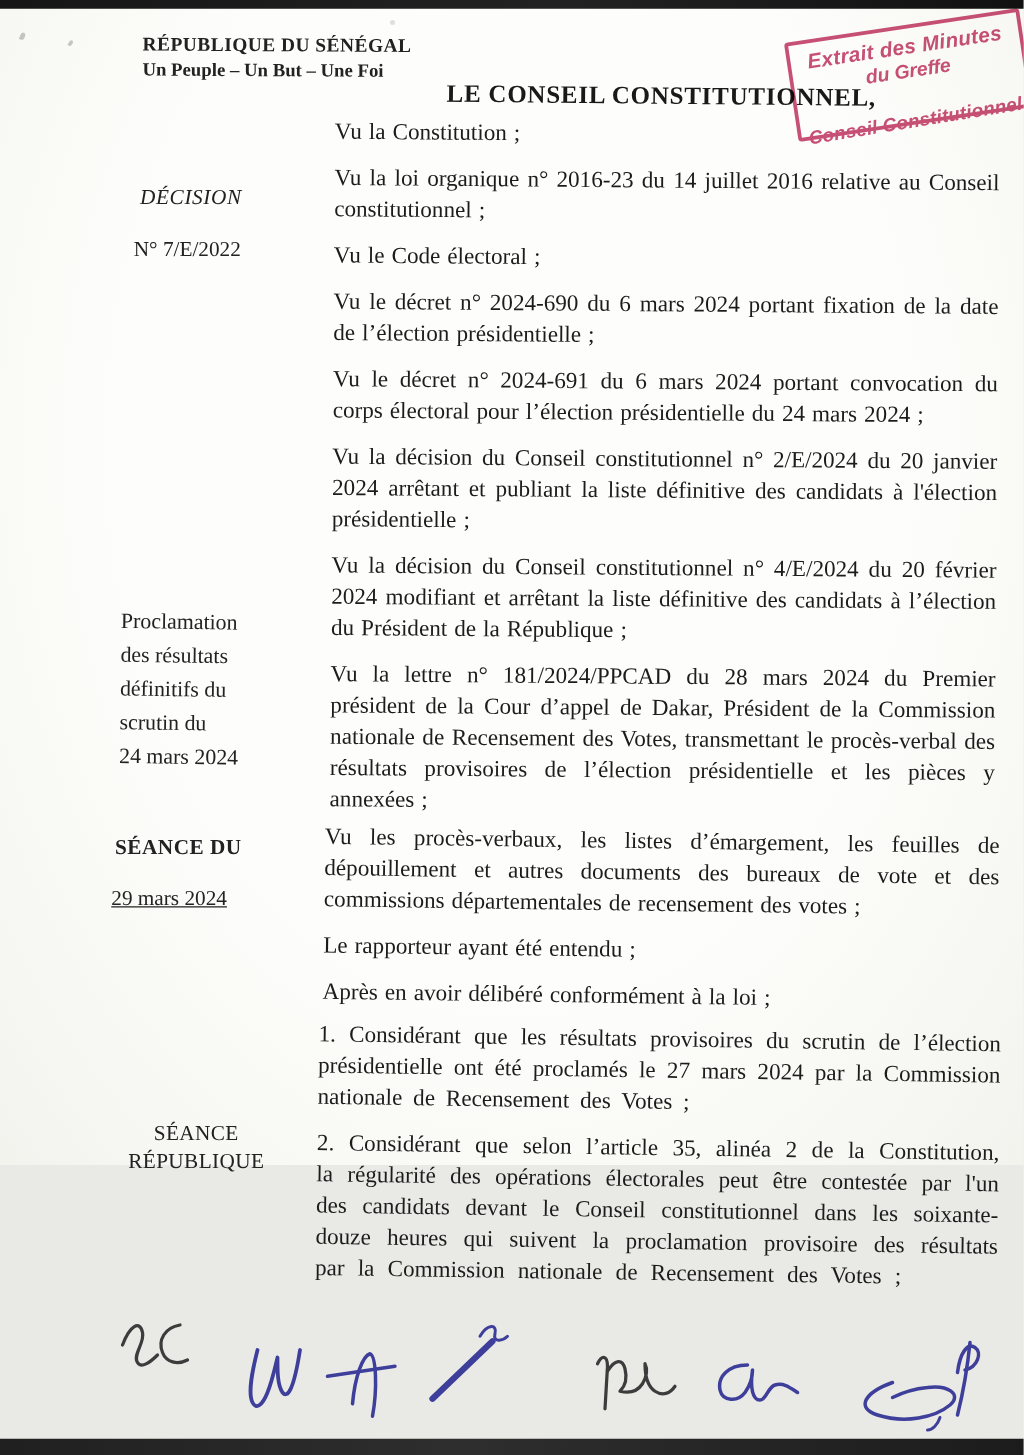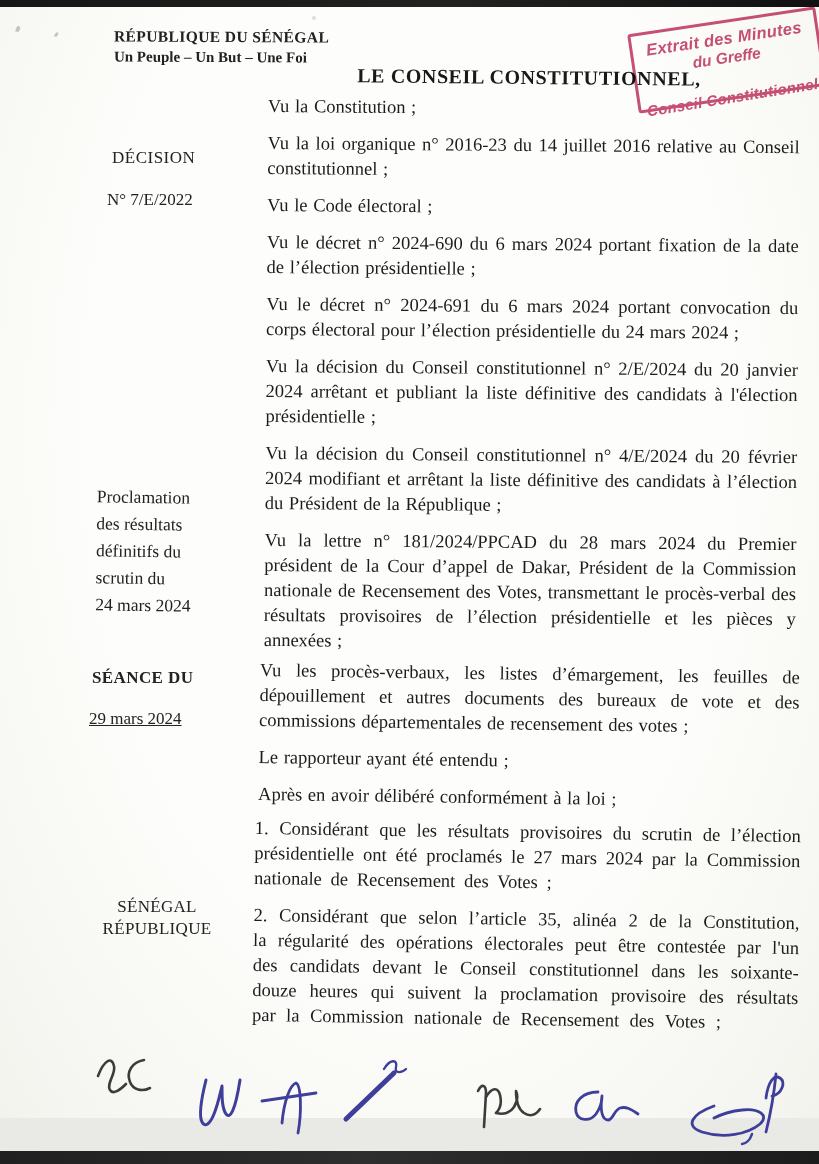--- a/index.html
+++ b/index.html
@@ -9,7 +9,7 @@
     background:#e9e9e6;
   }
   .page{
-    position:relative;width:819px;height:1118px;
+    position:relative;width:819px;height:932px;
     background:radial-gradient(ellipse at 50% 38%, #fdfdfb 55%, #f3f3ee 100%);
     color:#1b1b1b;
   }

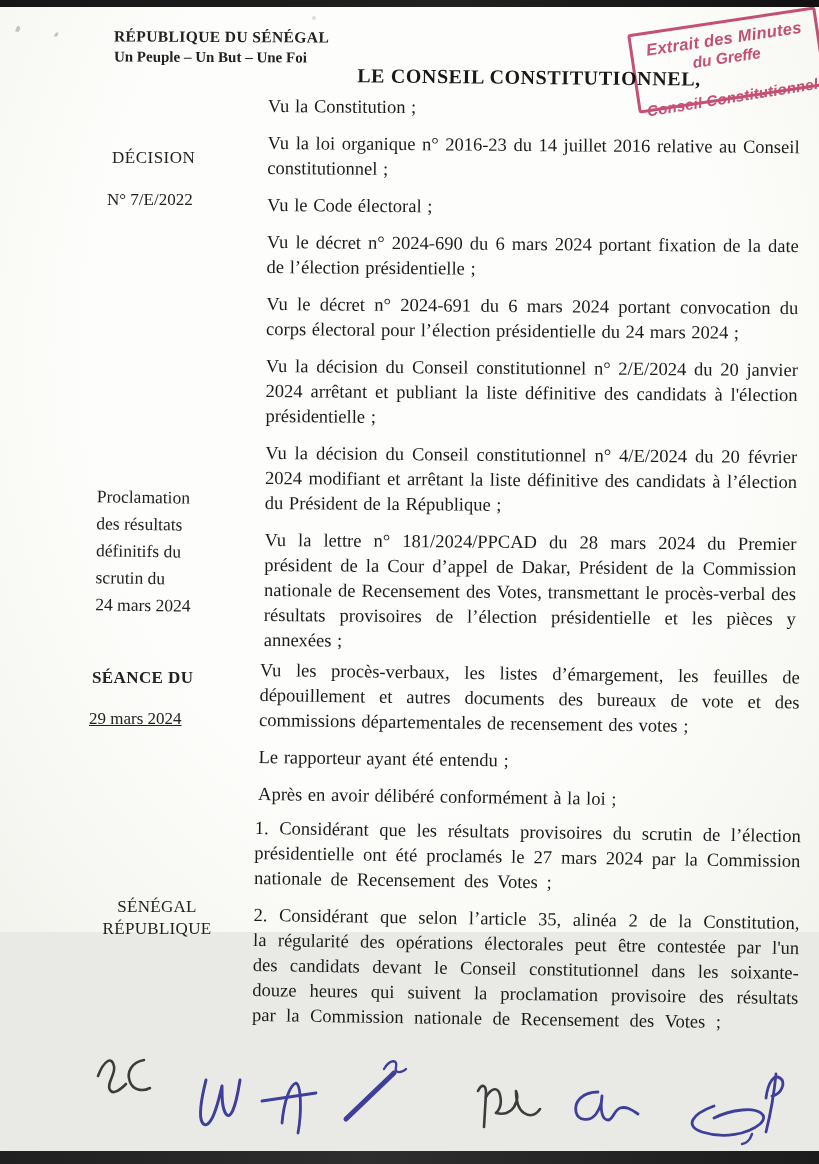--- a/index.html
+++ b/index.html
@@ -45,7 +45,7 @@
   .stamp-line3{font-size:15px;white-space:nowrap;margin-top:auto;transform:translateY(9px) rotate(-.8deg);letter-spacing:.2px;}
 
   .note{position:absolute;font-size:17px;color:#222;}
-  .note-decision{left:112px;top:148px;letter-spacing:.5px;}
+  .note-decision{left:112px;top:148px;letter-spacing:.5px;font-style:italic;}
   .note-number{left:107px;top:190px;}
   .note-subject{left:96px;top:484px;line-height:27px;font-size:17.5px;transform:rotate(.8deg);}
   .note-session{left:92px;top:668px;letter-spacing:.4px;font-weight:bold;}

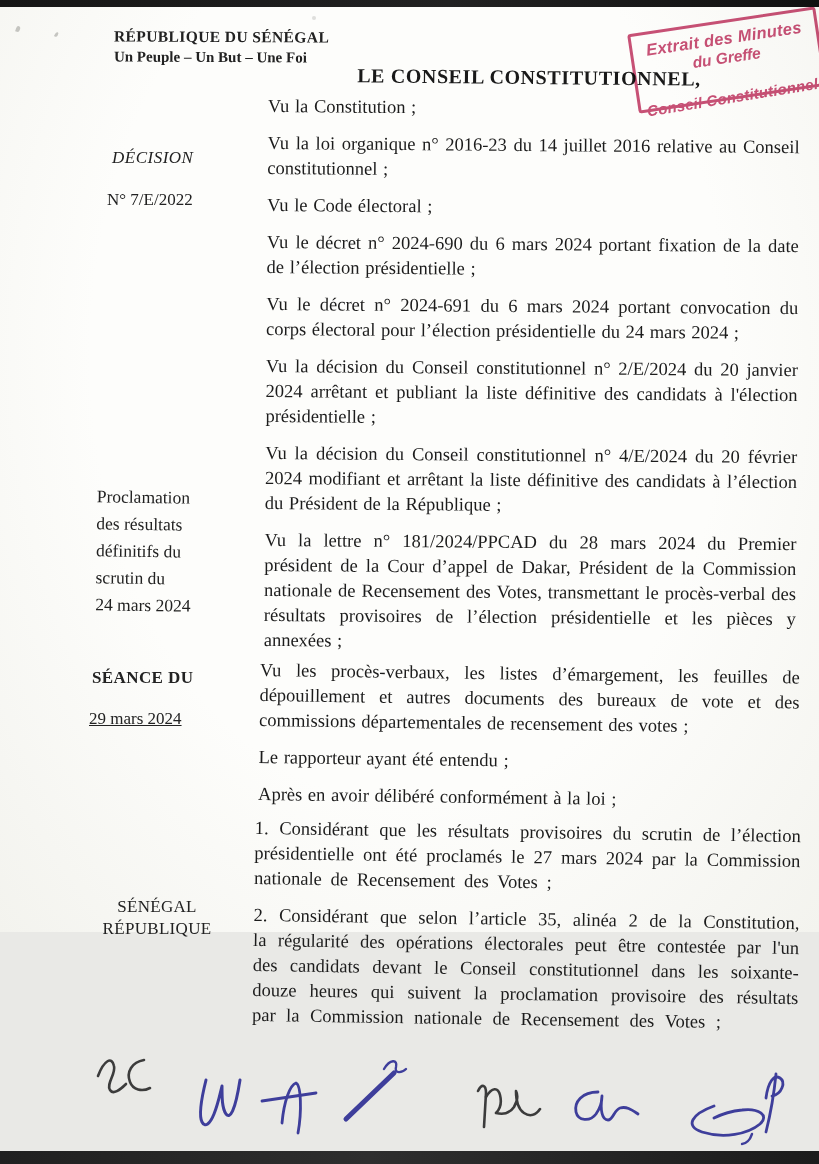--- a/index.html
+++ b/index.html
@@ -105,7 +105,7 @@
     <div class="note note-session">SÉANCE DU</div>
     <div class="note note-session-date">29 mars 2024</div>
     <div class="note note-matter">
-      <div>SÉNÉGAL</div>
+      <div>SÉANCE</div>
       <div>RÉPUBLIQUE</div>
     </div>
   </aside>

